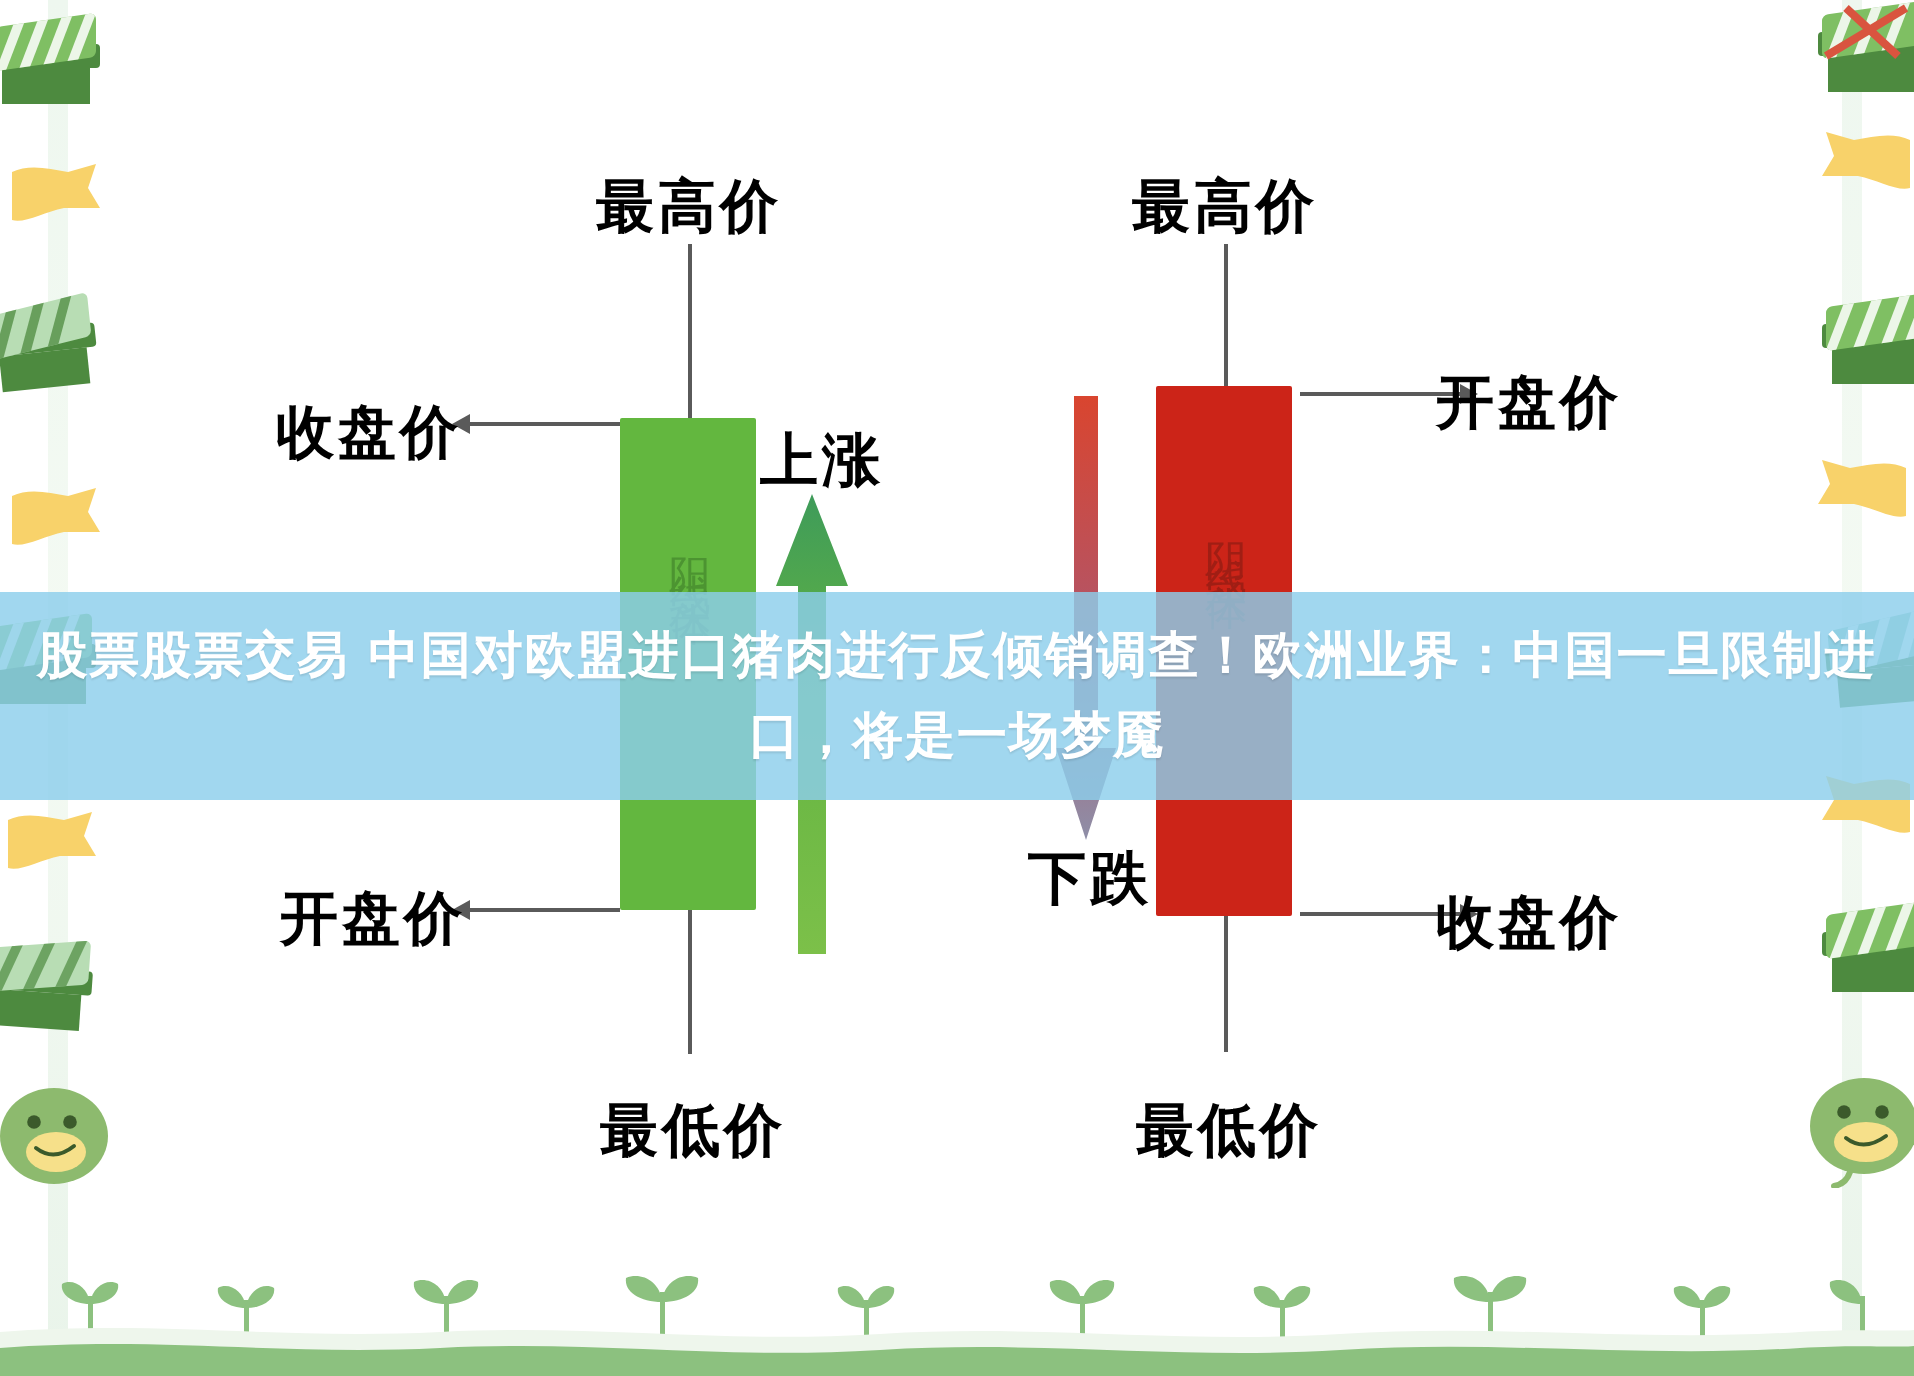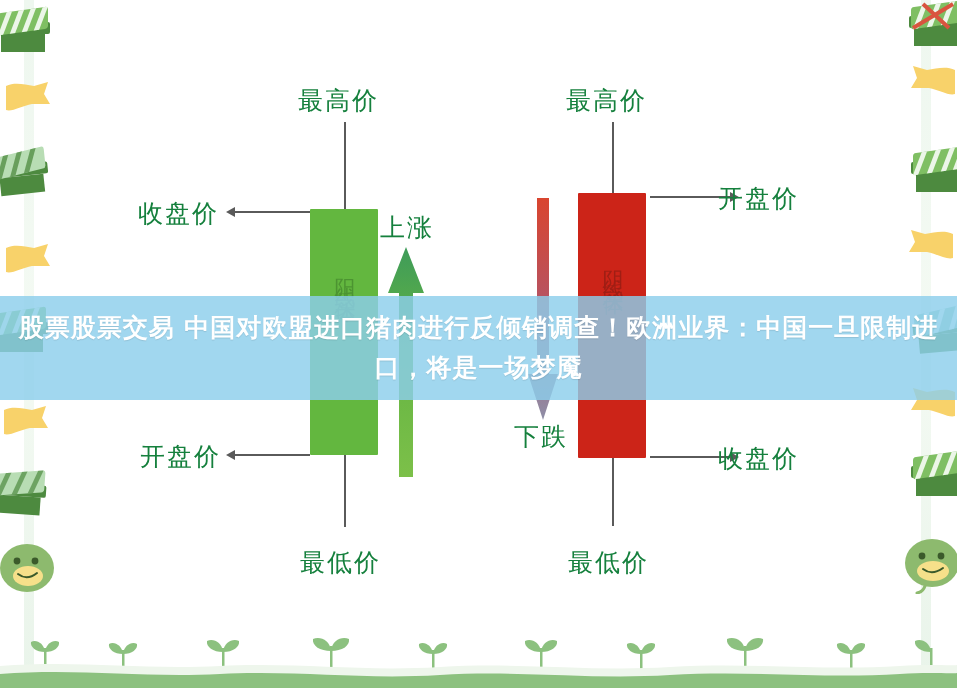--- a/index.html
+++ b/index.html
@@ -45,7 +45,7 @@
 
   
   .chart{position:absolute;left:0;top:0;width:957px;height:688px;}
-  .cs-label{position:absolute;color:#15803d;font-size:25px;letter-spacing:2px;white-space:nowrap;}
+  .cs-label{position:absolute;color:#000000;font-size:29px;letter-spacing:2px;white-space:nowrap;font-weight:bold;}
 
   .wick{position:absolute;background:#5a5a5a;width:2px;}
   .body{position:absolute;border-radius:1px;}

